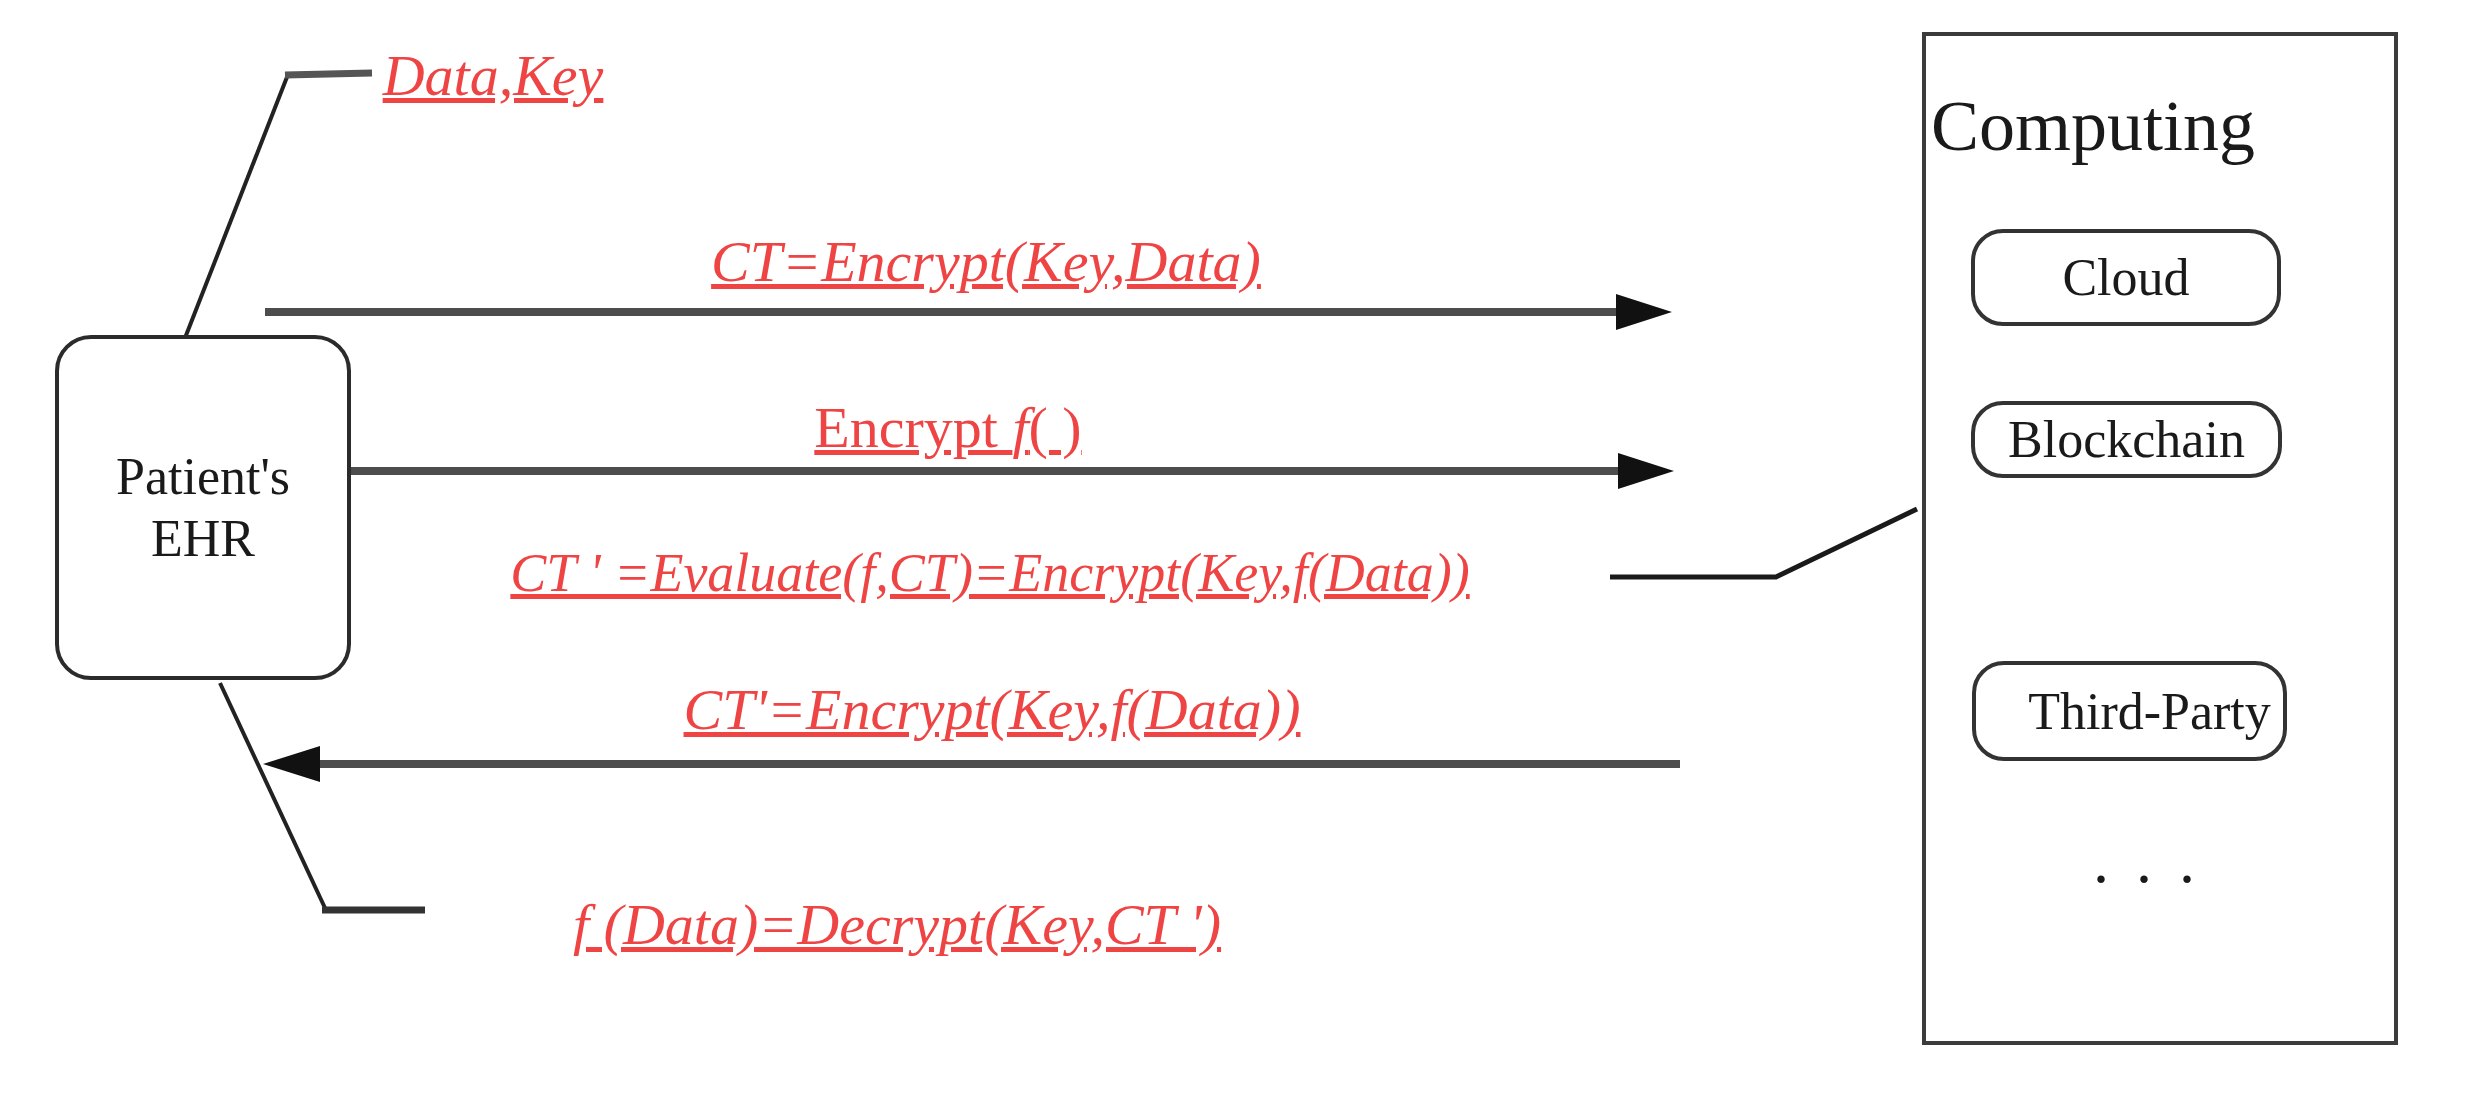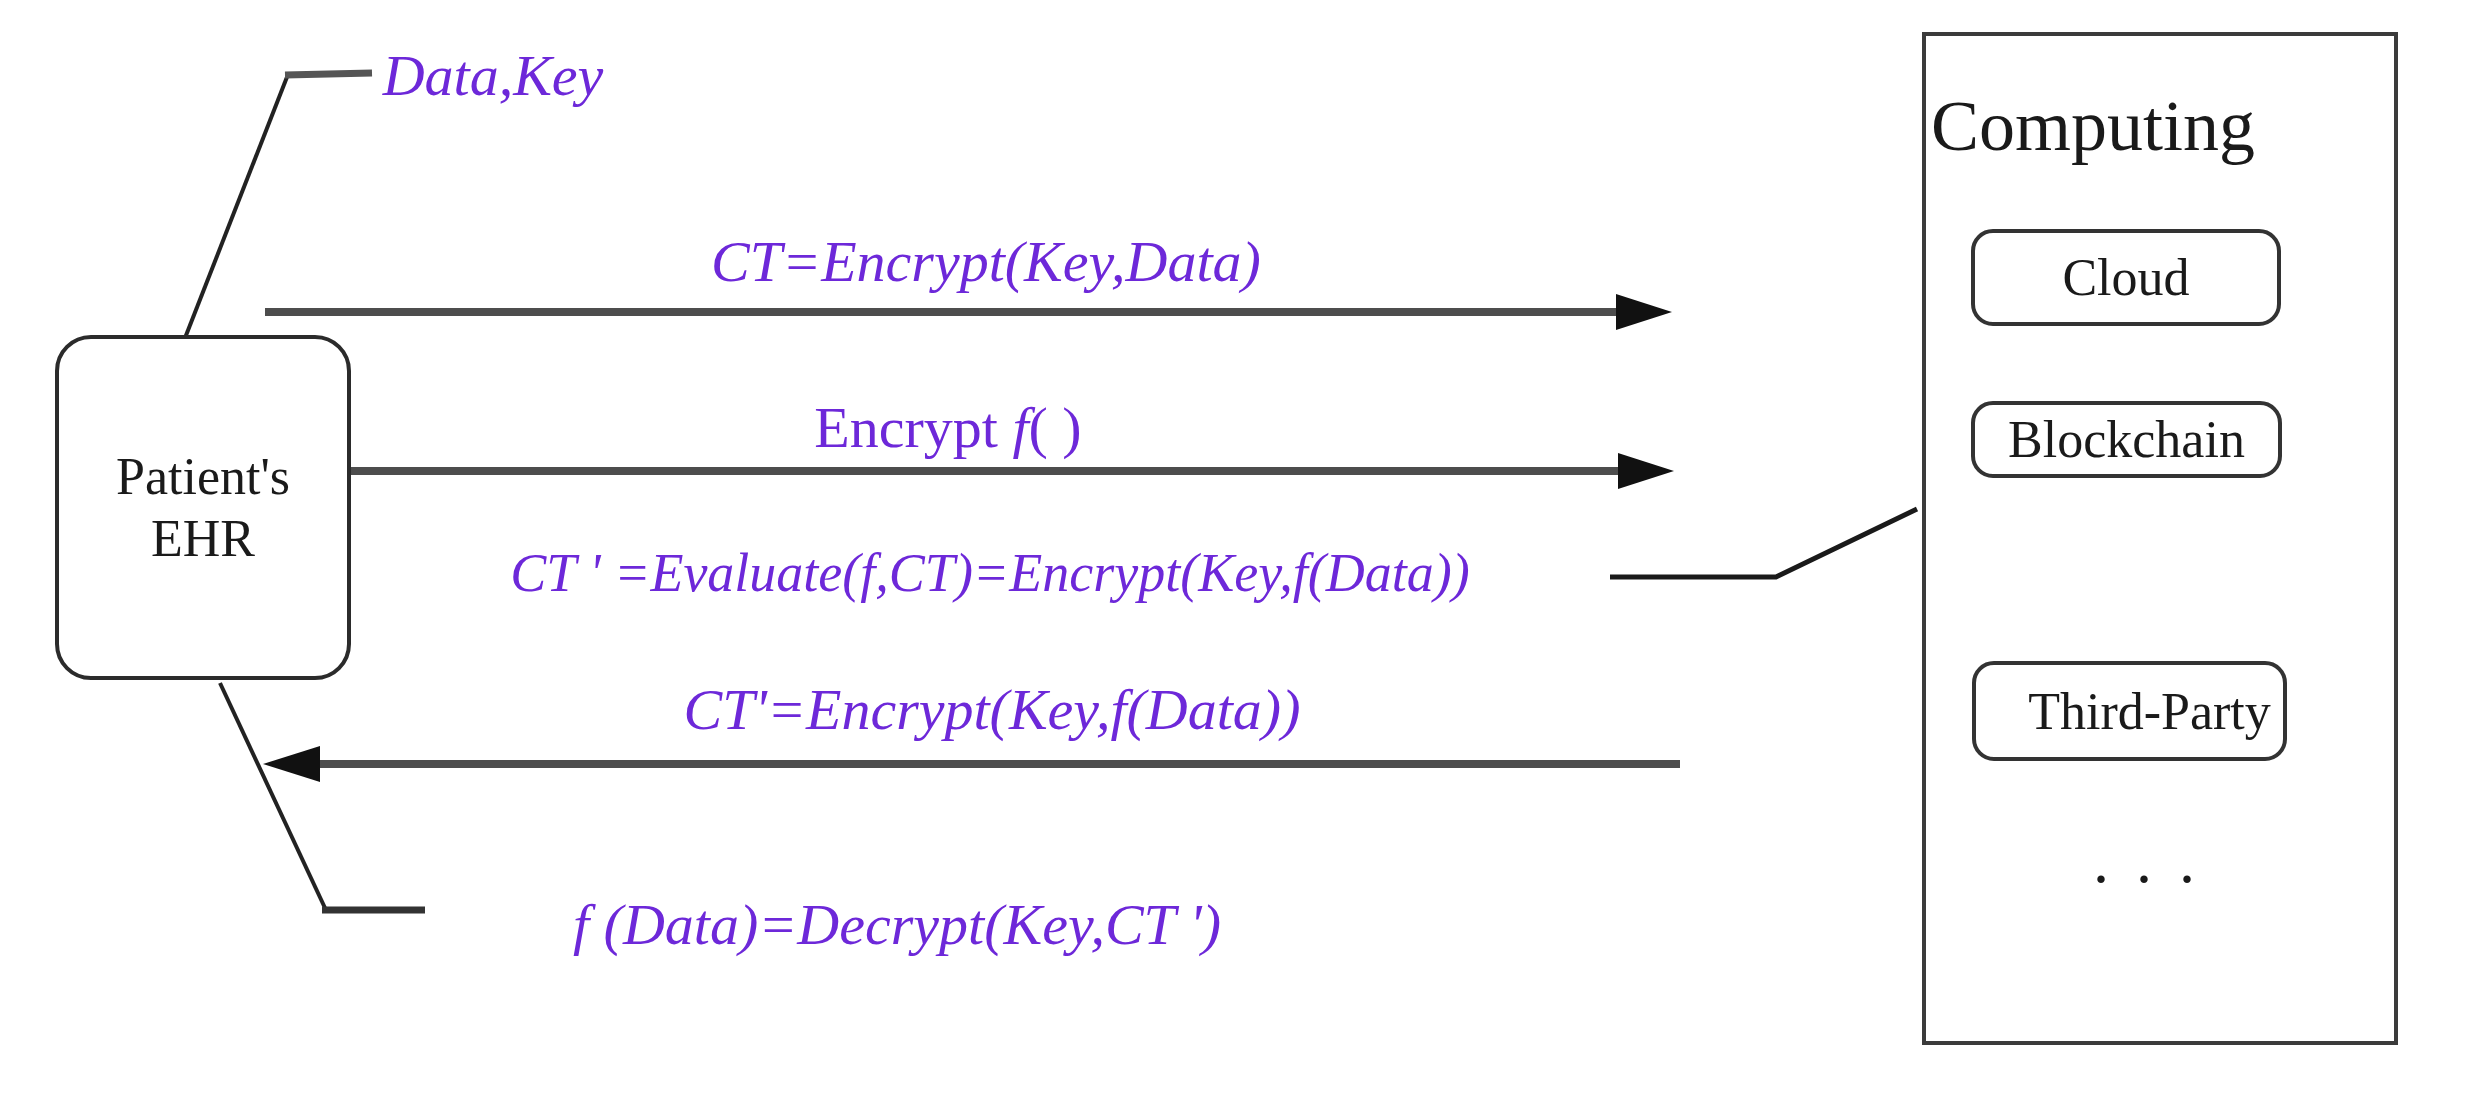--- a/index.html
+++ b/index.html
@@ -18,7 +18,8 @@
     white-space:nowrap;
     font-size:58px;
     line-height:1;
-    color:#6d28d9;
+    color:#ef4444;
+    text-decoration:underline;
   }
   .math{font-style:italic;}
   .node-box{

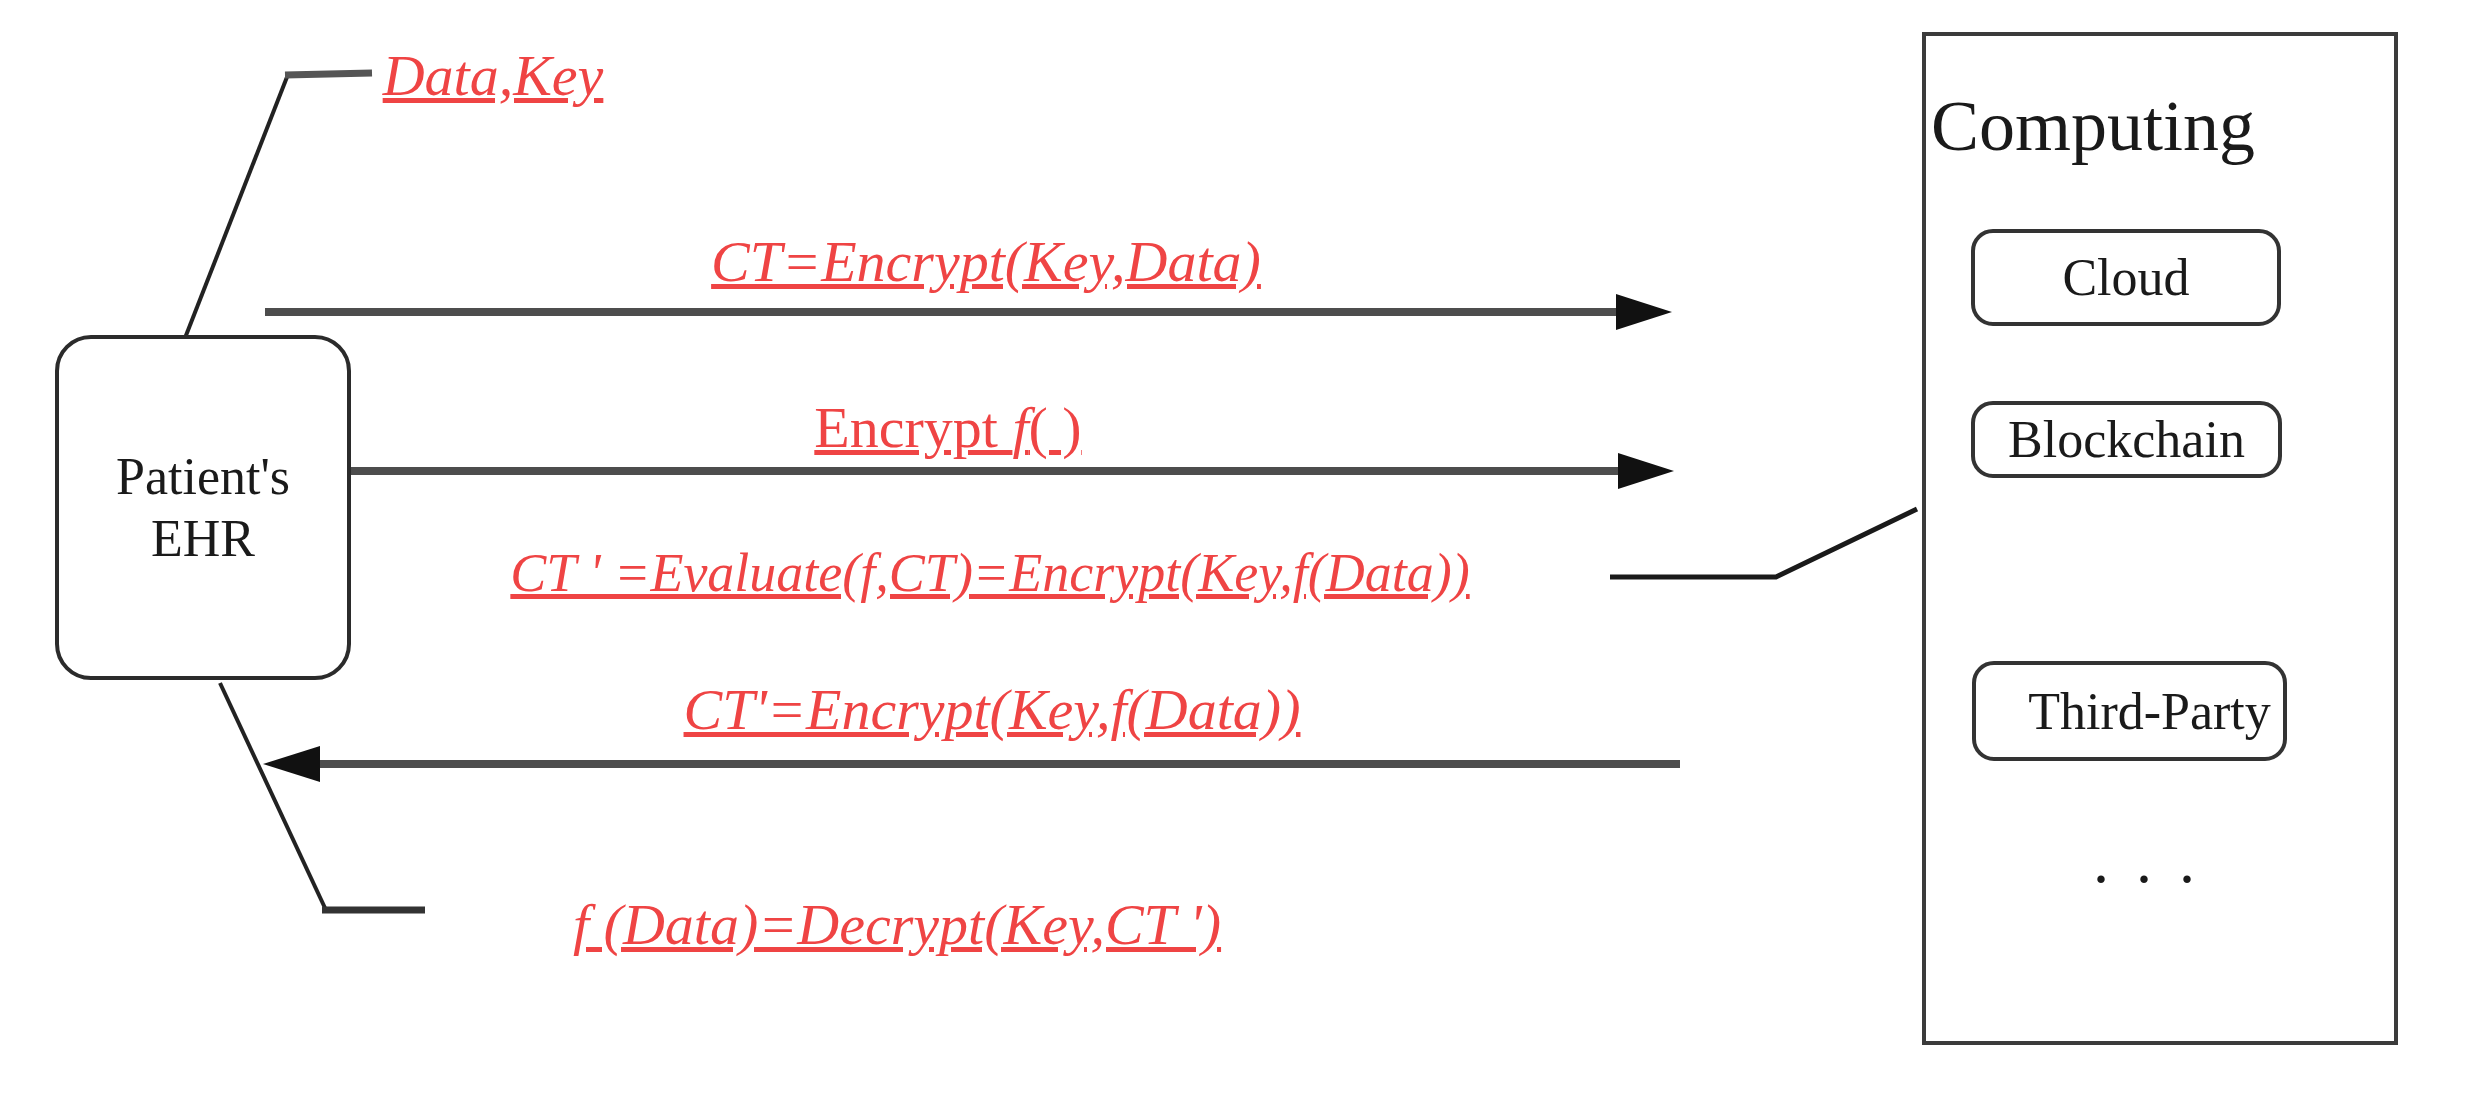--- a/index.html
+++ b/index.html
@@ -47,7 +47,7 @@
   }
   .pill{
     position:absolute;box-sizing:border-box;
-    border:4px solid #333333;border-radius:22px;
+    border:4px solid #333333;border-radius:32px;
     background:#ffffff;
     display:flex;align-items:center;justify-content:center;
     font-size:52px;white-space:nowrap;

